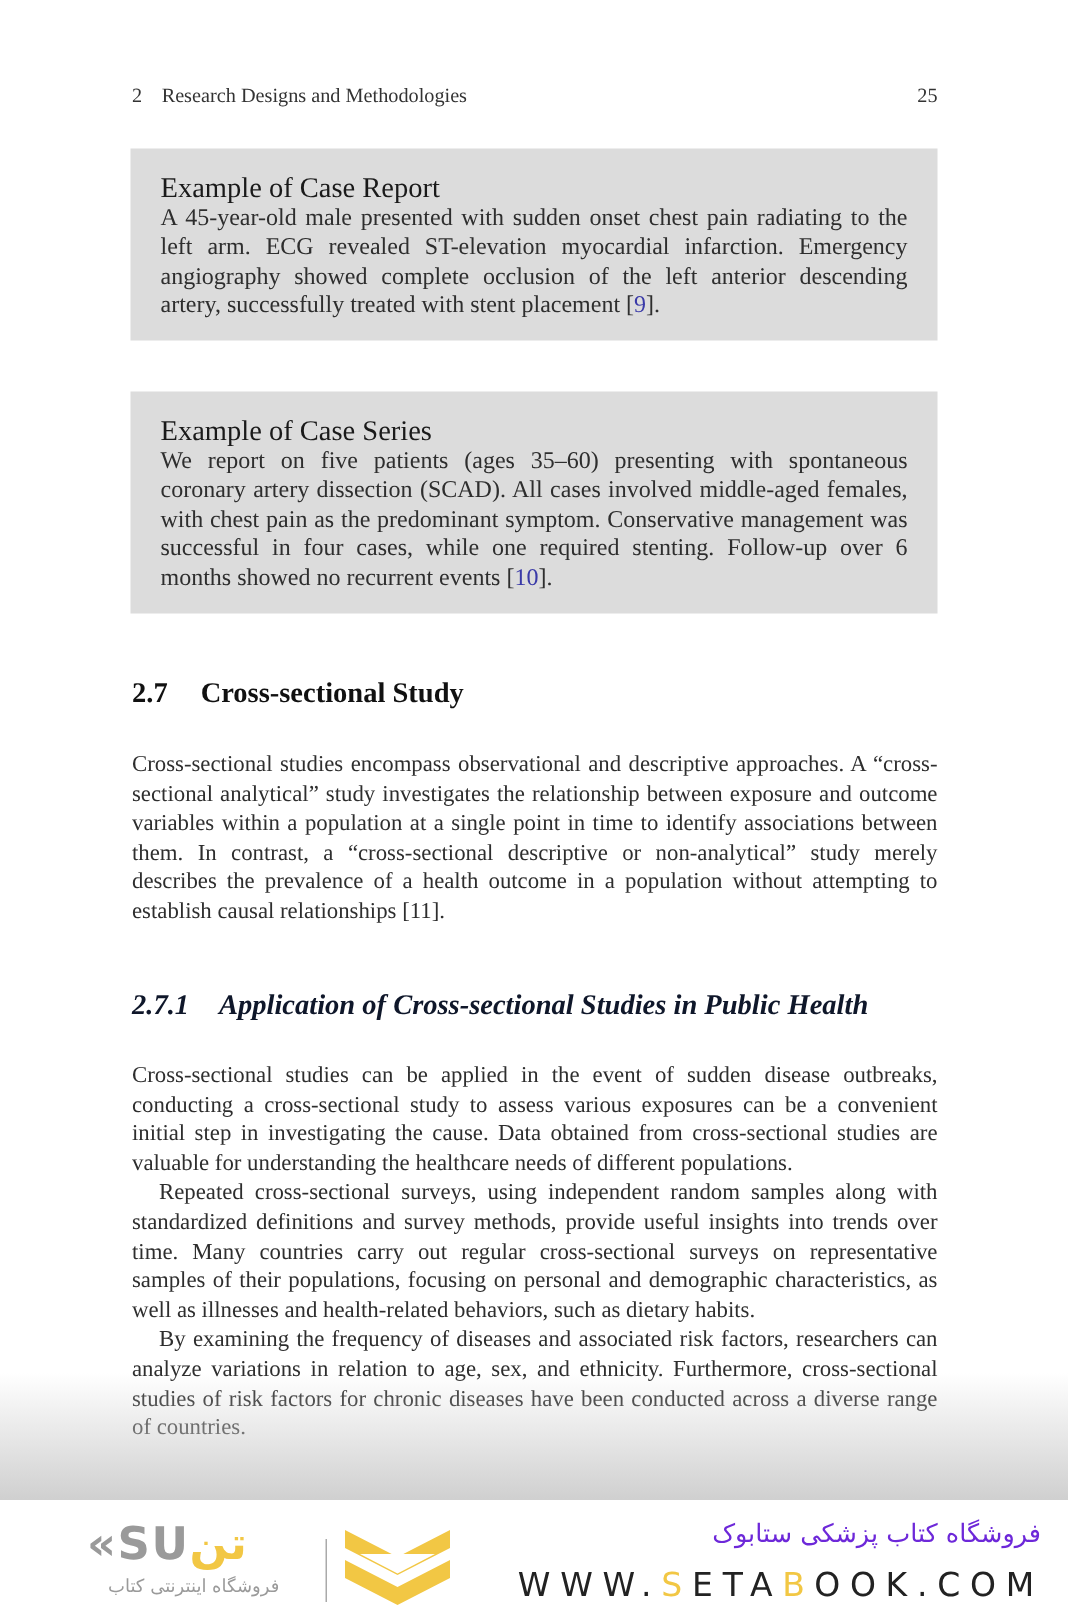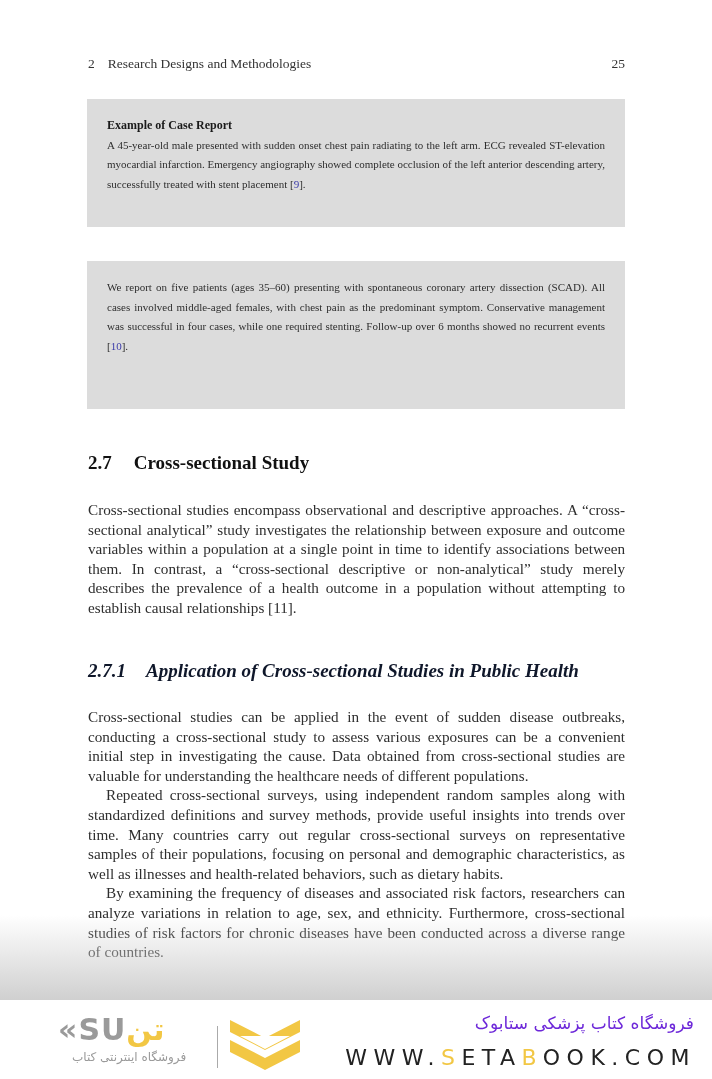--- a/index.html
+++ b/index.html
@@ -21,7 +21,7 @@
     }
     .box1 { top:99px; height:128px; }
     .box2 { top:261px; height:148px; }
-    .box-title { font-weight:bold; font-size:12px; line-height:19.5px; color:#1a1a1a; }
+    .box-title { font-weight:normal; font-size:19px; line-height:19.5px; color:#1a1a1a; }
     .box-body { font-size:11px; line-height:19.5px; text-align:justify; color:#2e2e2e; }
     .cite { color:#3a3aa8; }
     .h2 {

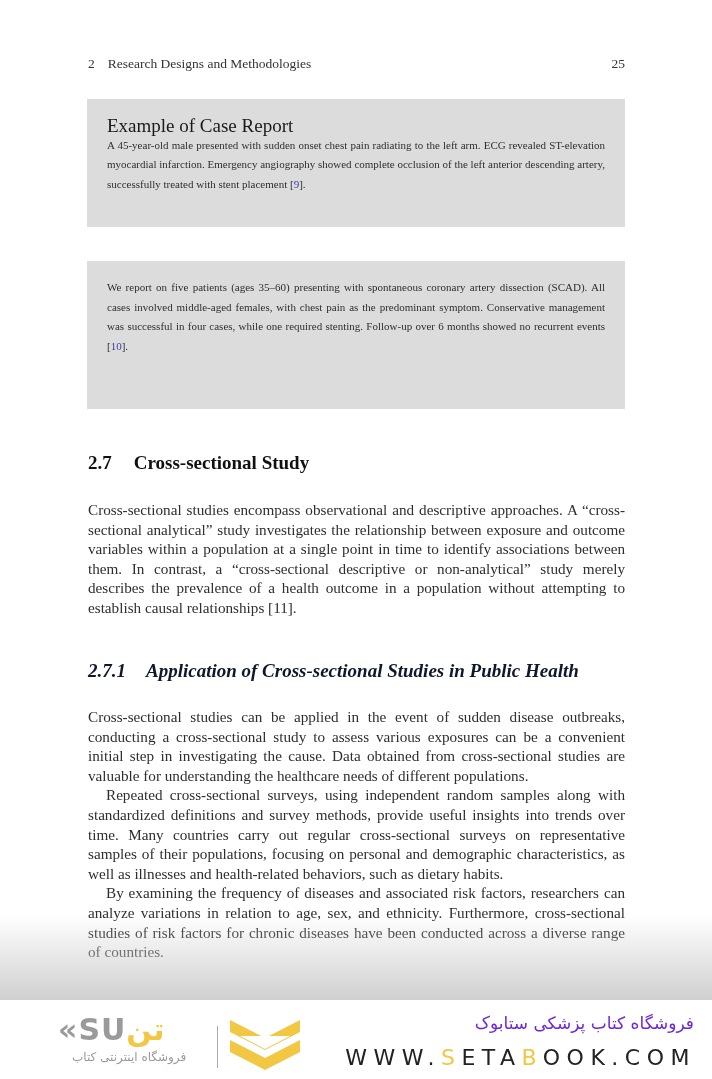--- a/index.html
+++ b/index.html
@@ -22,7 +22,7 @@
     .box1 { top:99px; height:128px; }
     .box2 { top:261px; height:148px; }
     .box-title { font-weight:normal; font-size:19px; line-height:19.5px; color:#1a1a1a; }
-    .box-body { font-size:11px; line-height:19.5px; text-align:justify; color:#2e2e2e; }
+    .box-body { font-size:16px; line-height:19.5px; text-align:justify; color:#2e2e2e; }
     .cite { color:#3a3aa8; }
     .h2 {
       position:absolute; left:88px; top:452px; font-weight:bold; font-size:19px; color:#111;

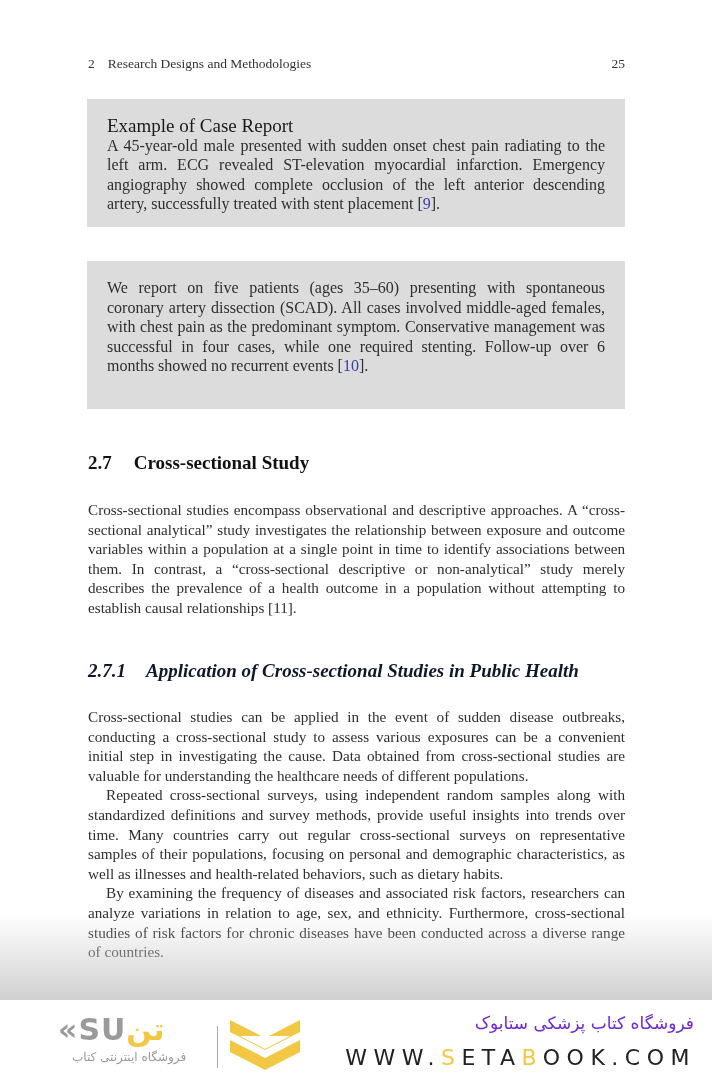--- a/index.html
+++ b/index.html
@@ -87,6 +87,7 @@
   </div>
 
   <div class="box box2">
+    <div class="box-title">Example of Case Series</div>
     <div class="box-body"><span>We report on five patients (ages 35–60) presenting with spontaneous coronary artery dissection (SCAD). All cases involved middle-aged females, with chest pain as the predominant symptom. Conservative management was successful in four cases, while one required stenting. Follow-up over 6 months showed no recurrent events </span><span>[</span><span class="cite">10</span><span>].</span></div>
   </div>
 

